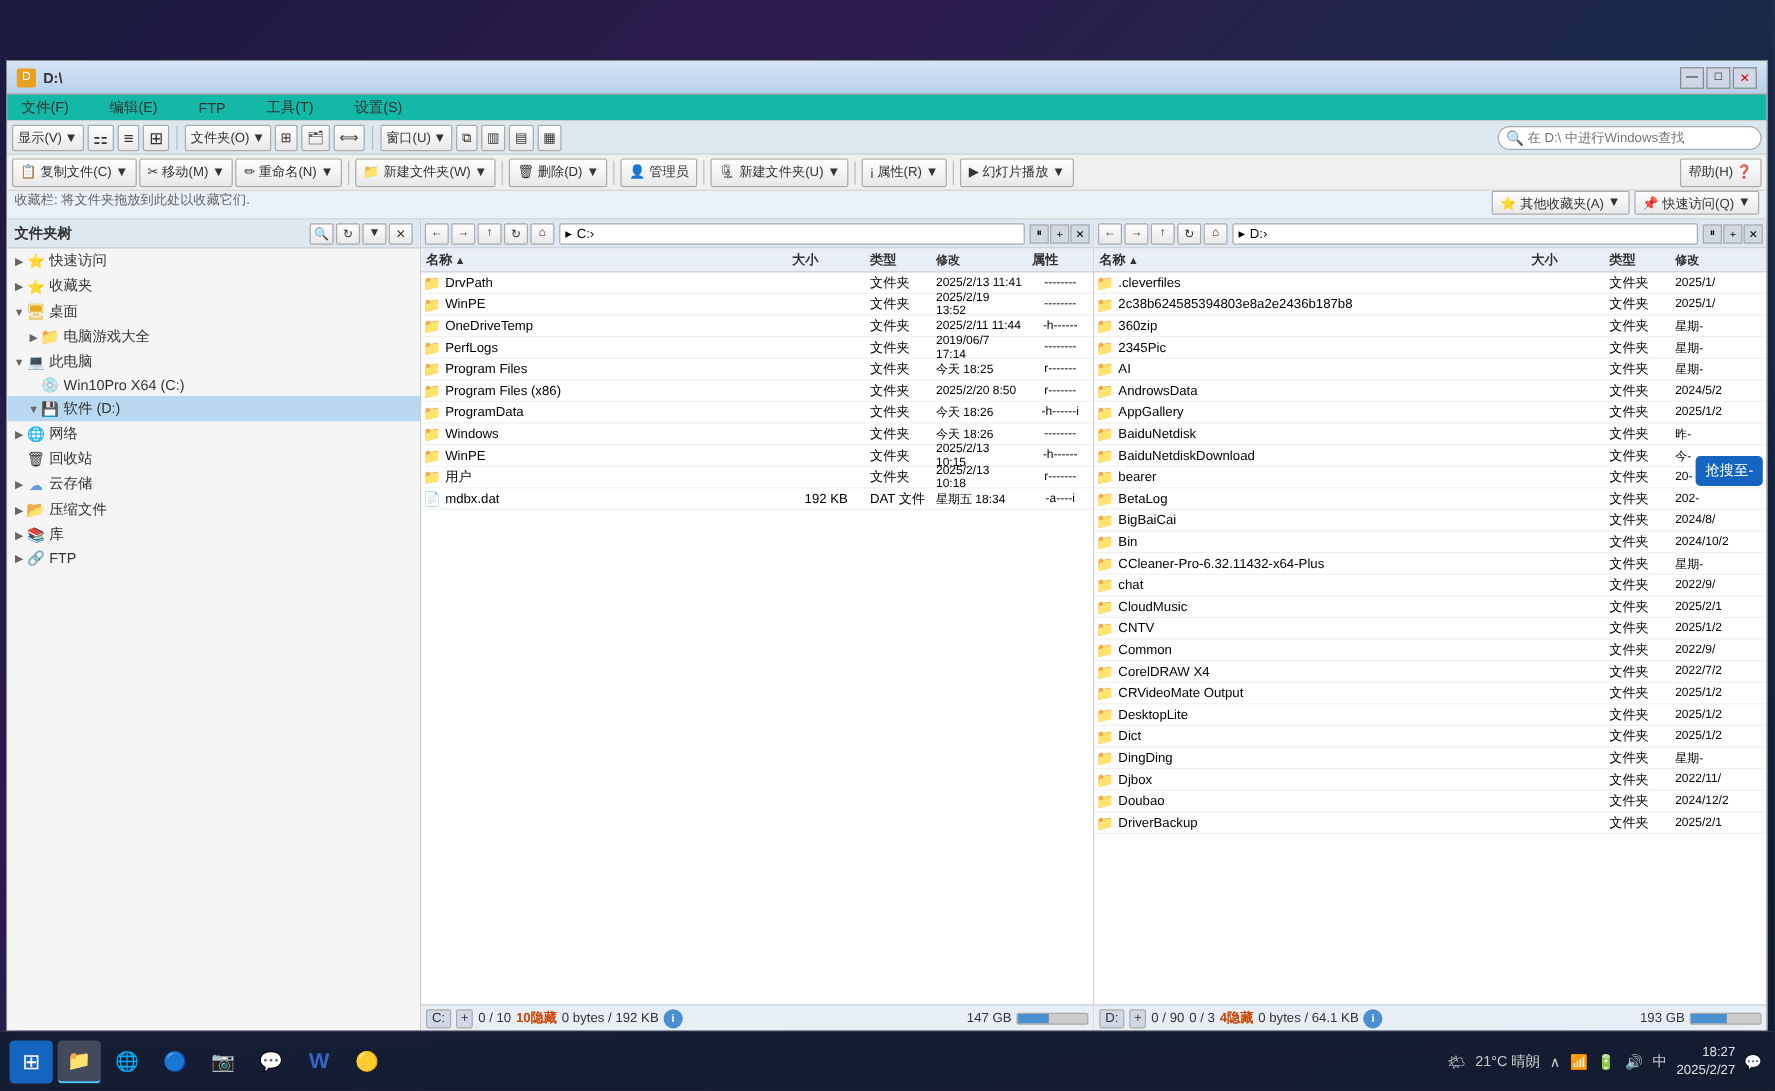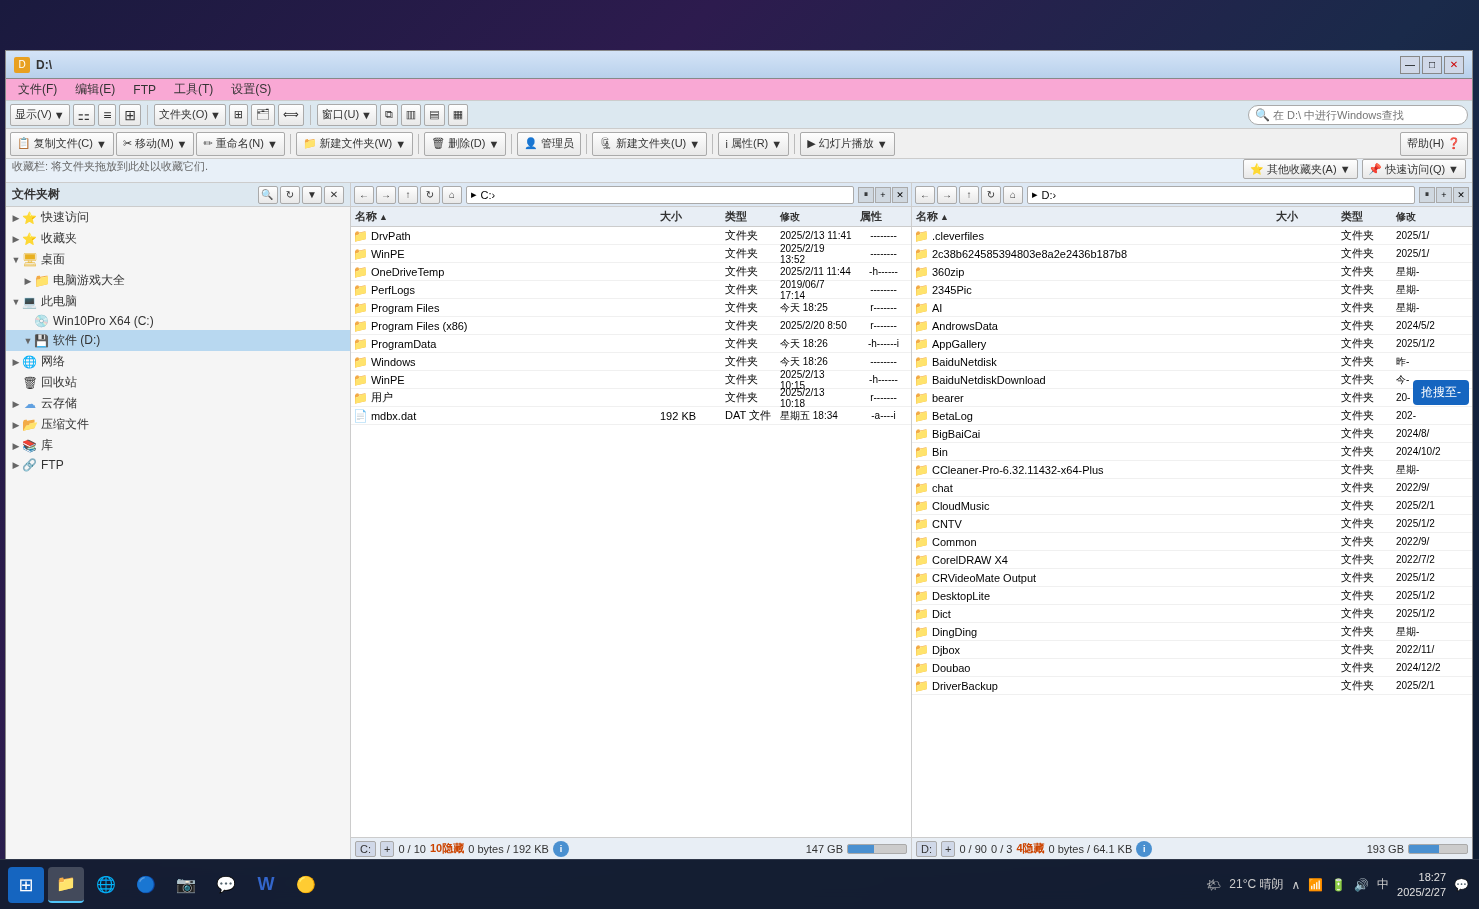--- a/index.html
+++ b/index.html
@@ -74,13 +74,13 @@
     
     .menu-bar {
       height: 22px;
-      background: #f9a8d4;
+      background: #14b8a6;
       display: flex;
       align-items: center;
       padding: 0 4px;
       border-bottom: 1px solid #ccc;
       flex-shrink: 0;
-      gap: 2px;
+      gap: 18px;
     }
     .menu-item {
       padding: 2px 8px;

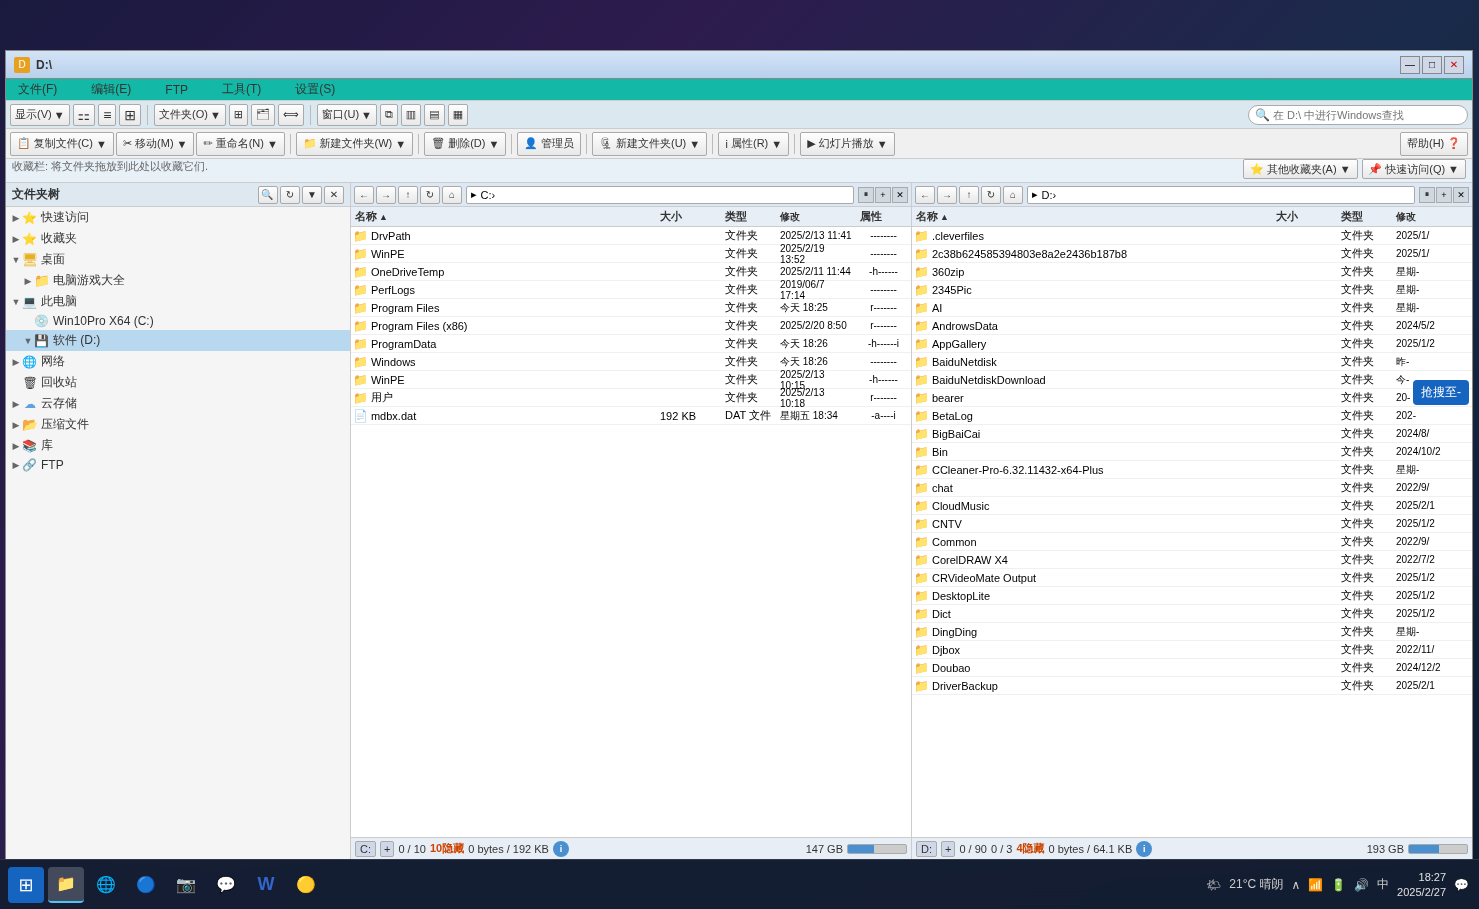--- a/index.html
+++ b/index.html
@@ -817,7 +817,7 @@
         <span style="color:#888; margin-right:3px; font-size:12px;">📄</span>
         <span>mdbx.dat</span>
       </div>
-      <div class="col-size" style="text-align:left; padding:0 4px;">192 KB</div>
+      <div class="col-size" style="text-align:center; padding:0 4px;">192 KB</div>
       <div class="col-type" style="padding:0 4px;">DAT 文件</div>
       <div class="col-date" style="padding:0 4px; font-size:10px;">星期五  18:34</div>
       <div class="col-attr" style="padding:0 4px; font-size:10px;">-a----i</div>

